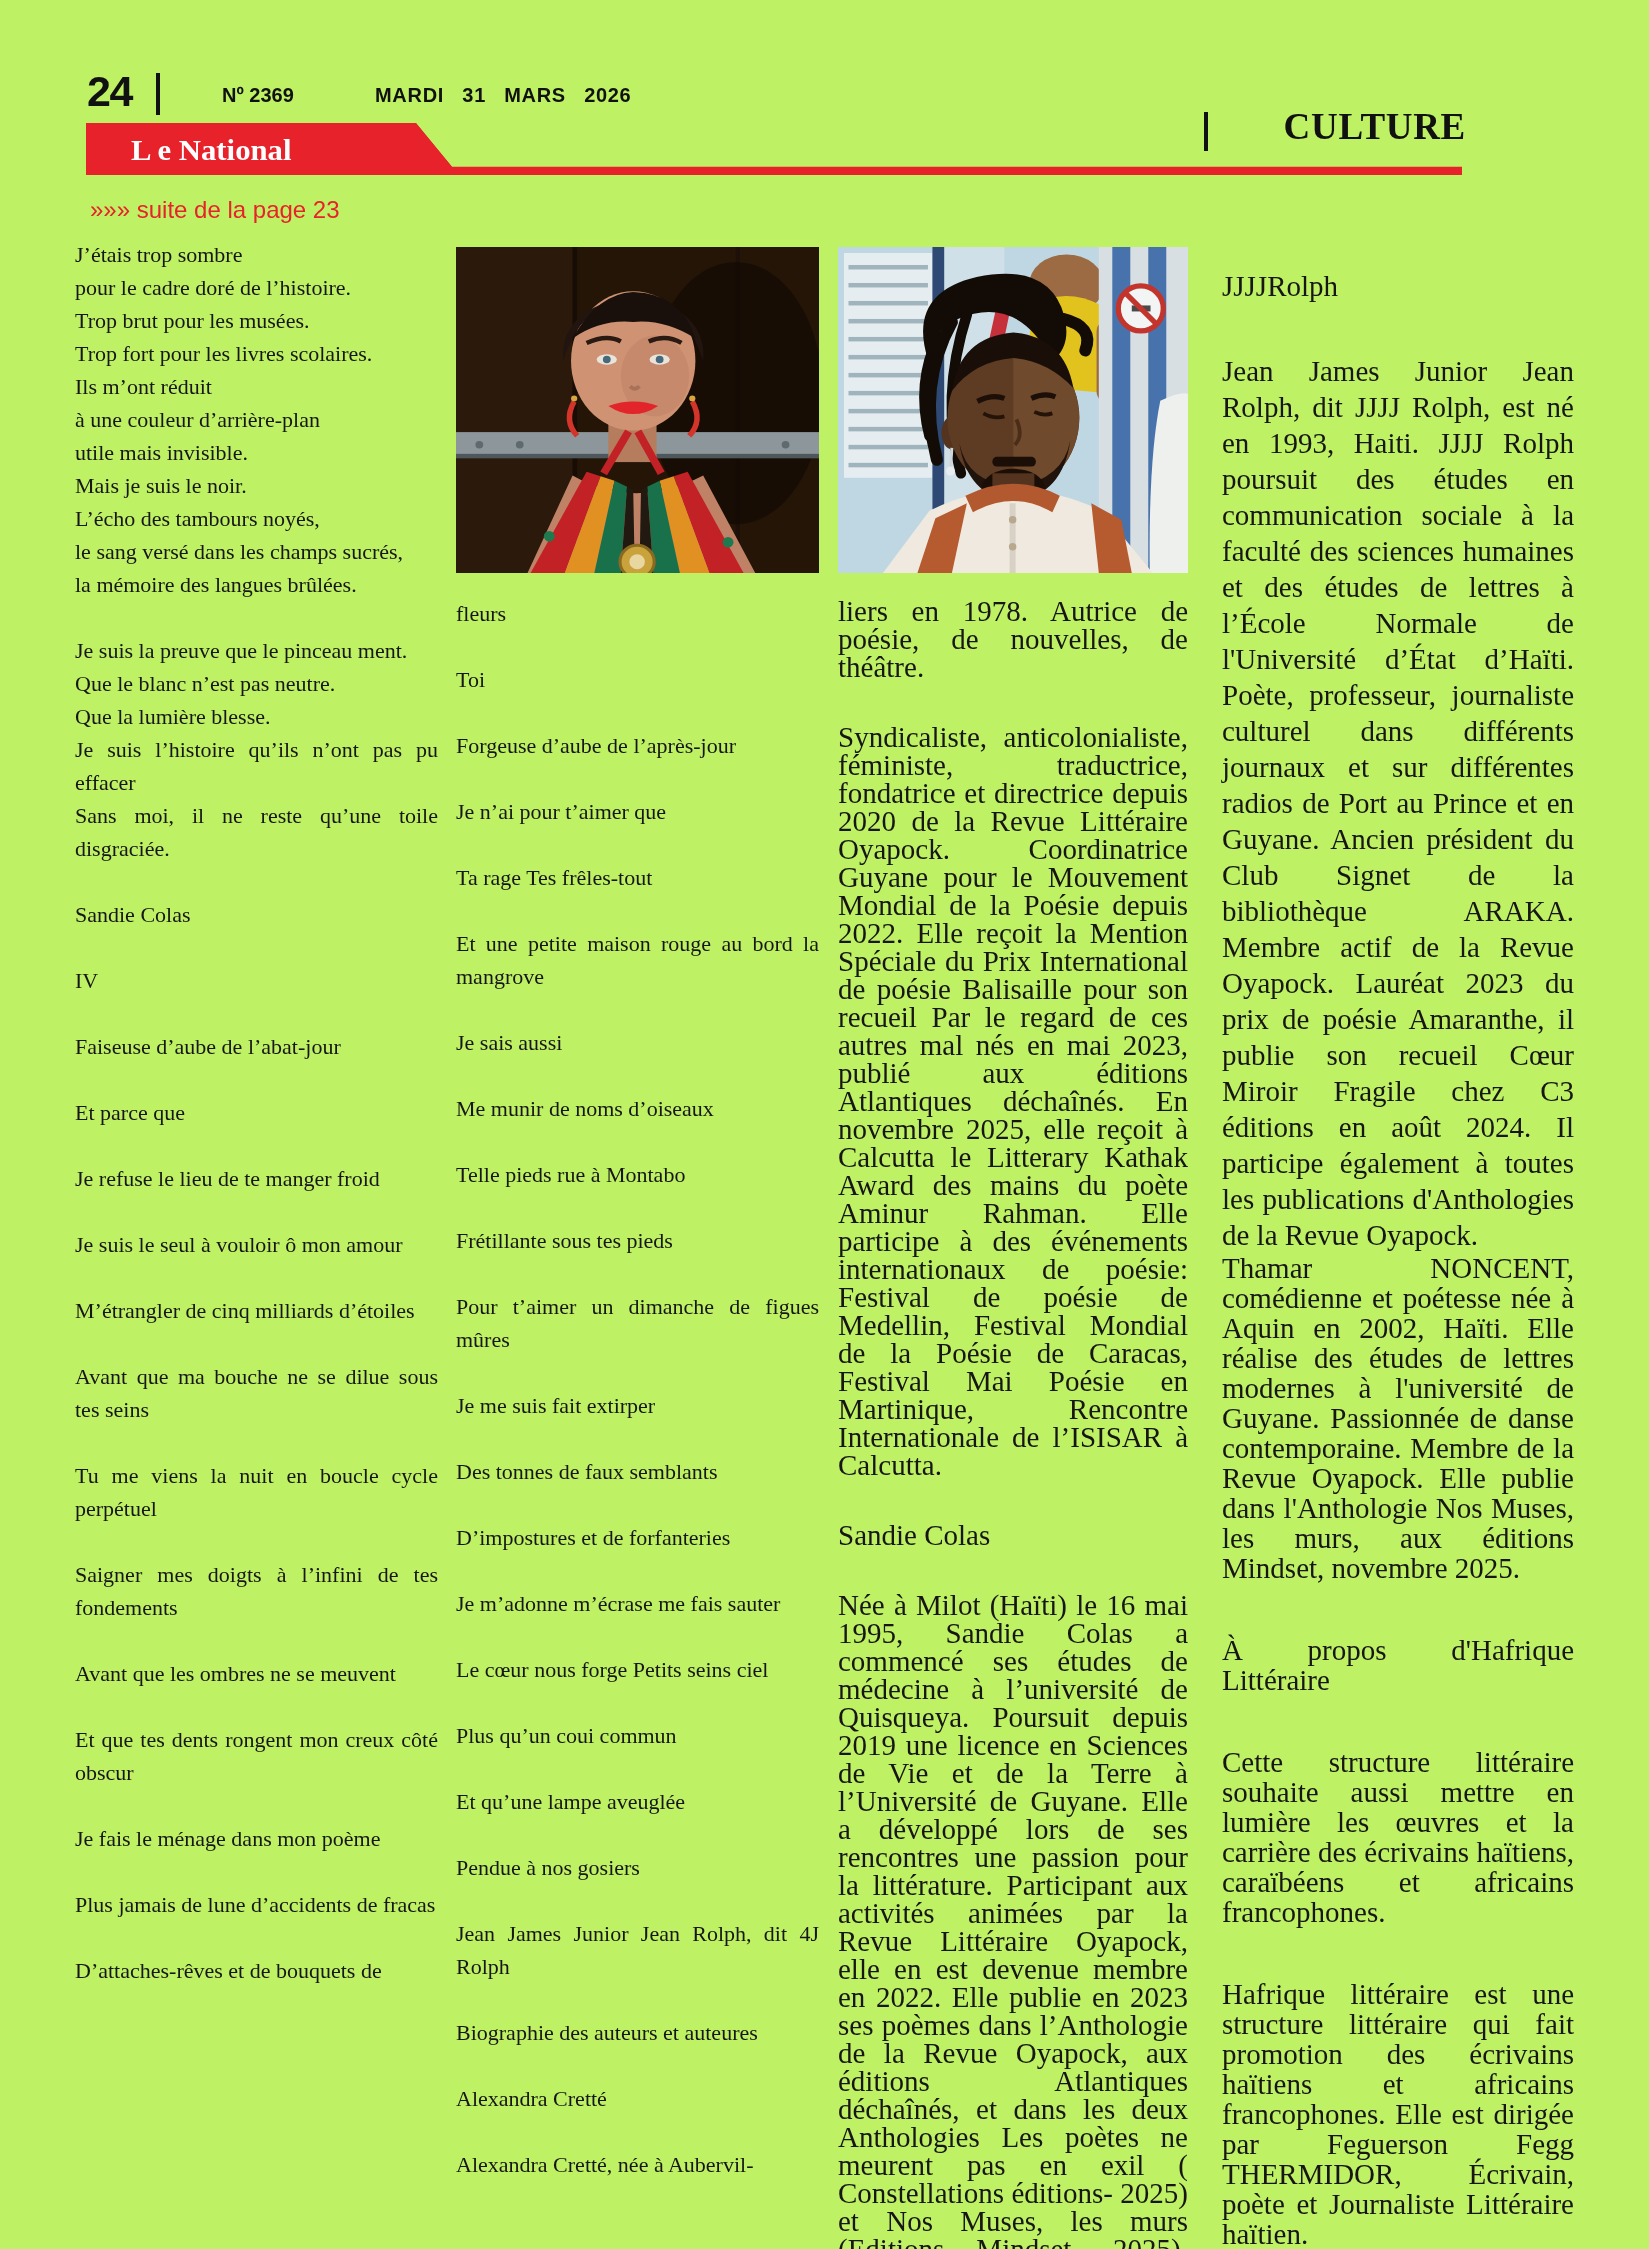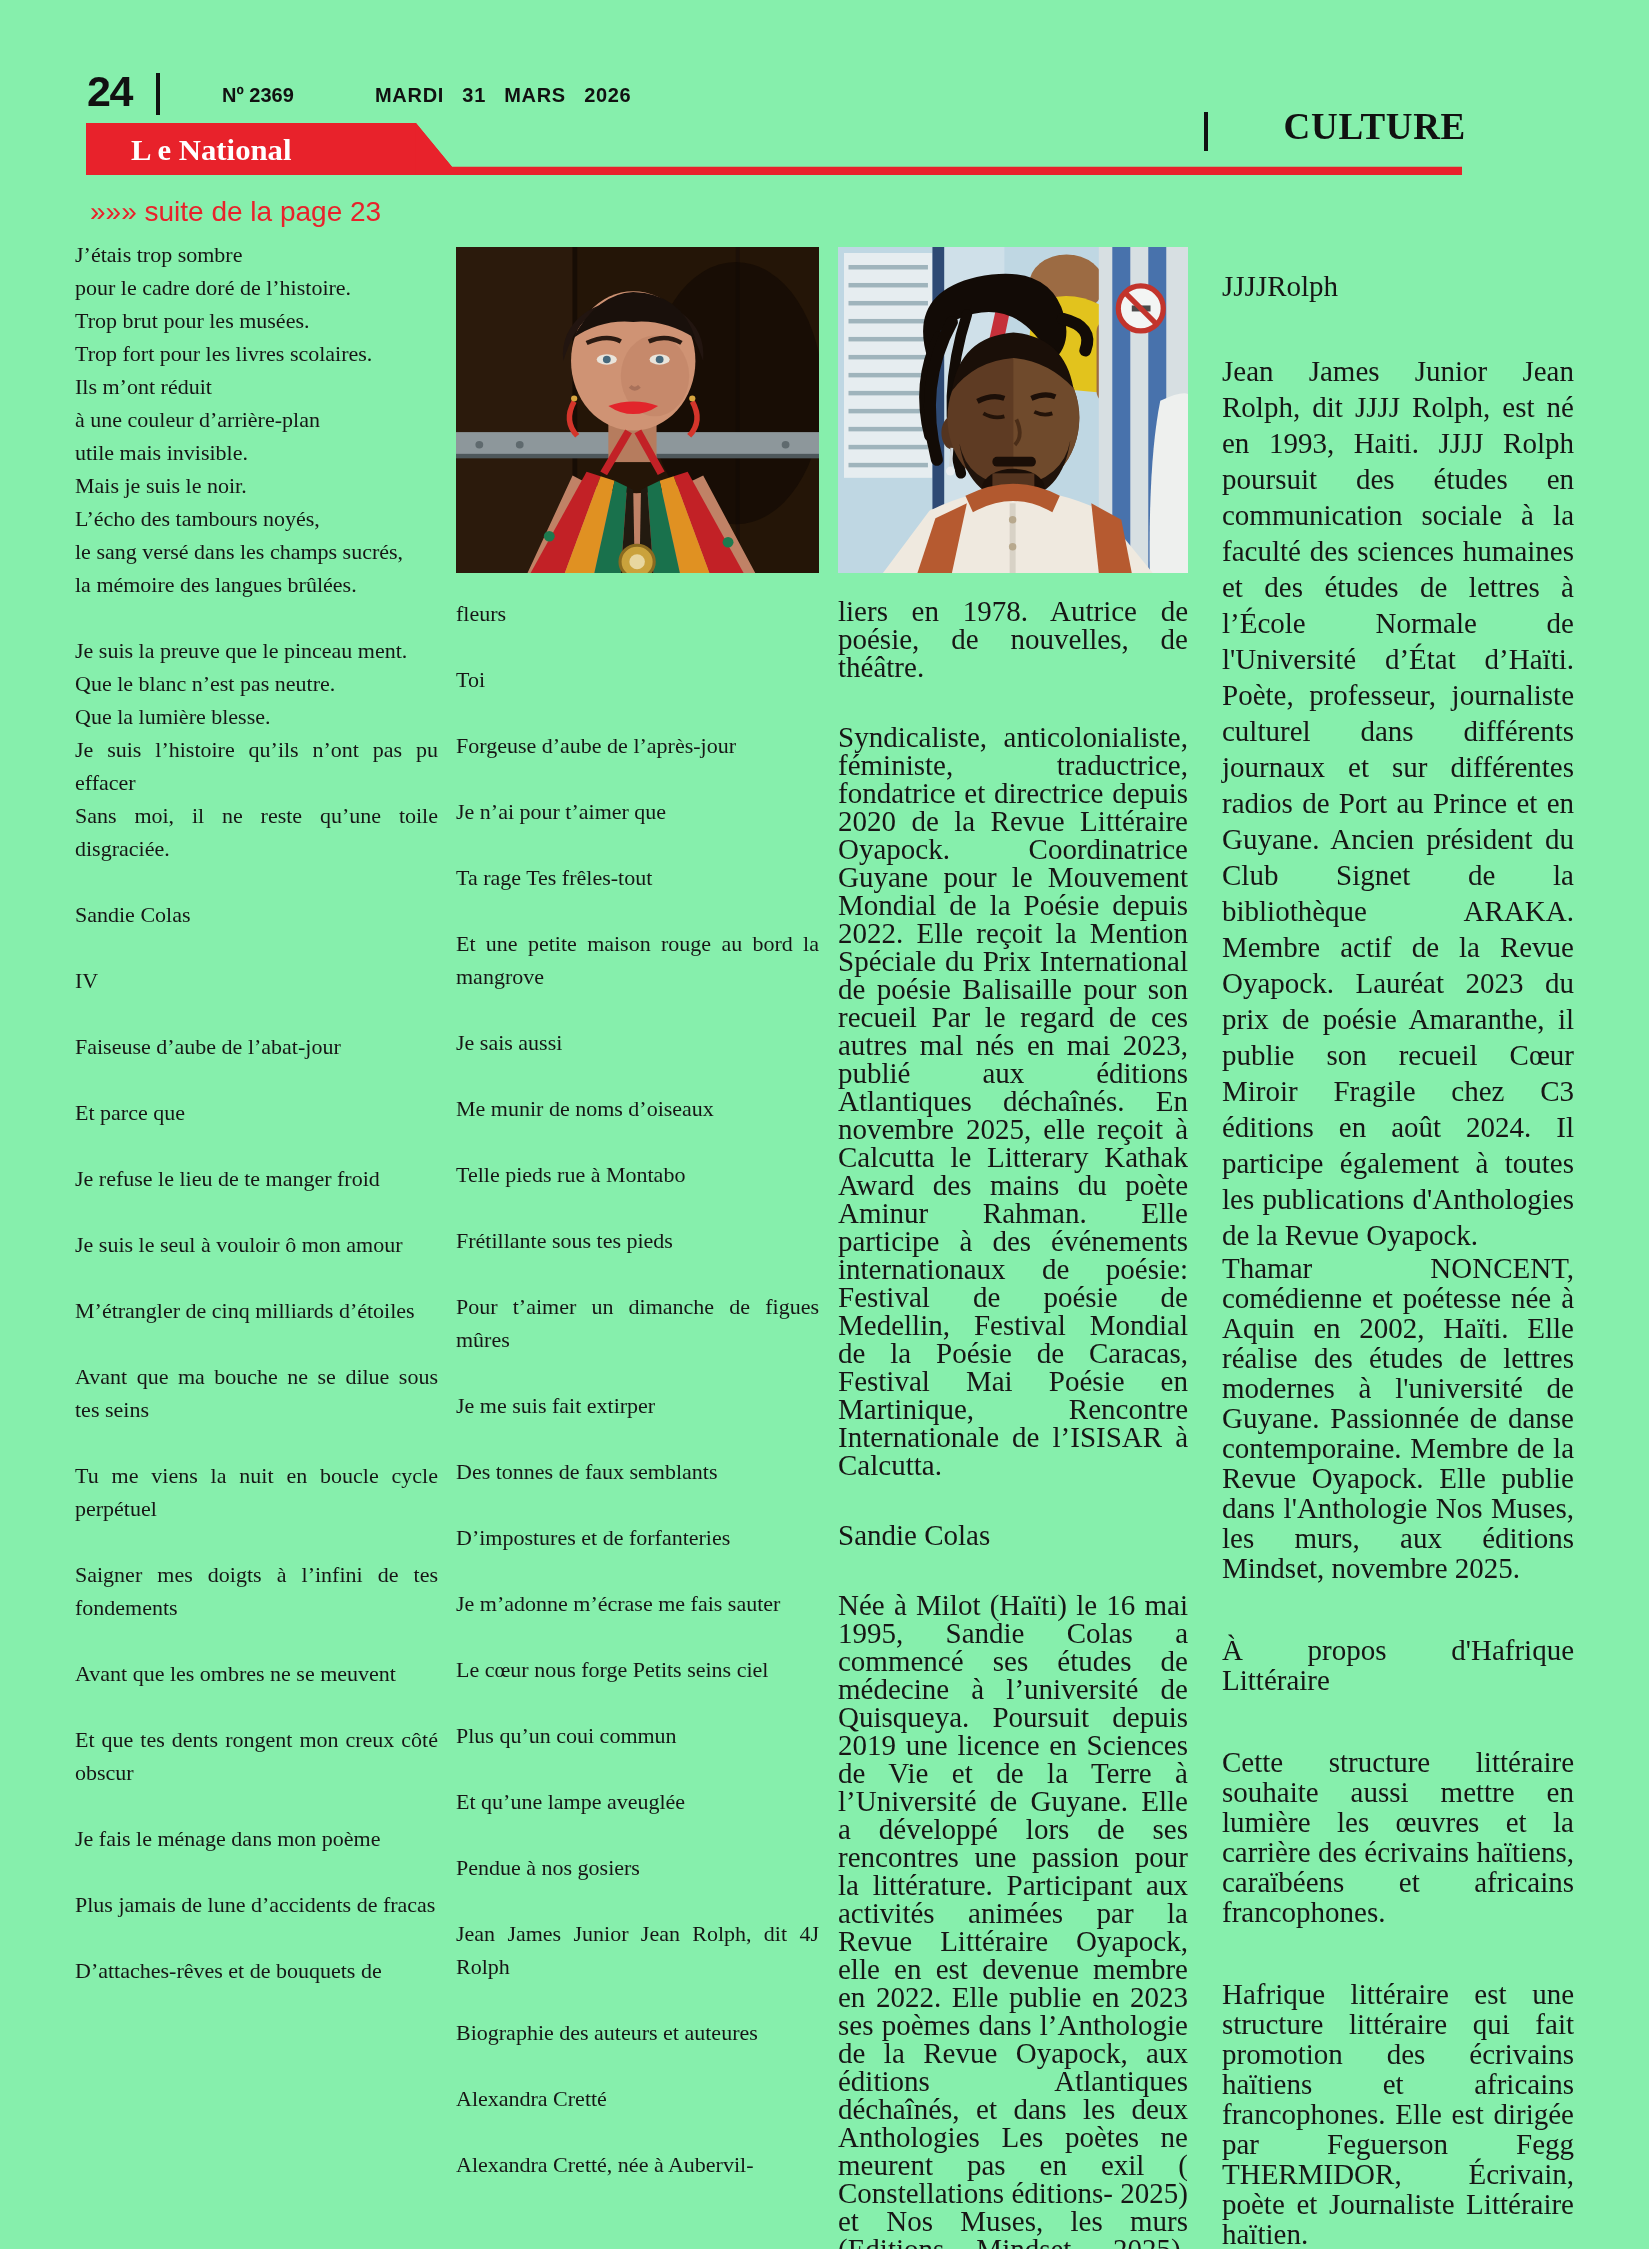--- a/index.html
+++ b/index.html
@@ -6,7 +6,7 @@
   .page{
     position:relative;
     width:1650px;height:2250px;
-    background:#86efac;
+    background:#bef264;
     font-family:"Liberation Serif",serif;
     color:#171615;
     overflow:hidden;

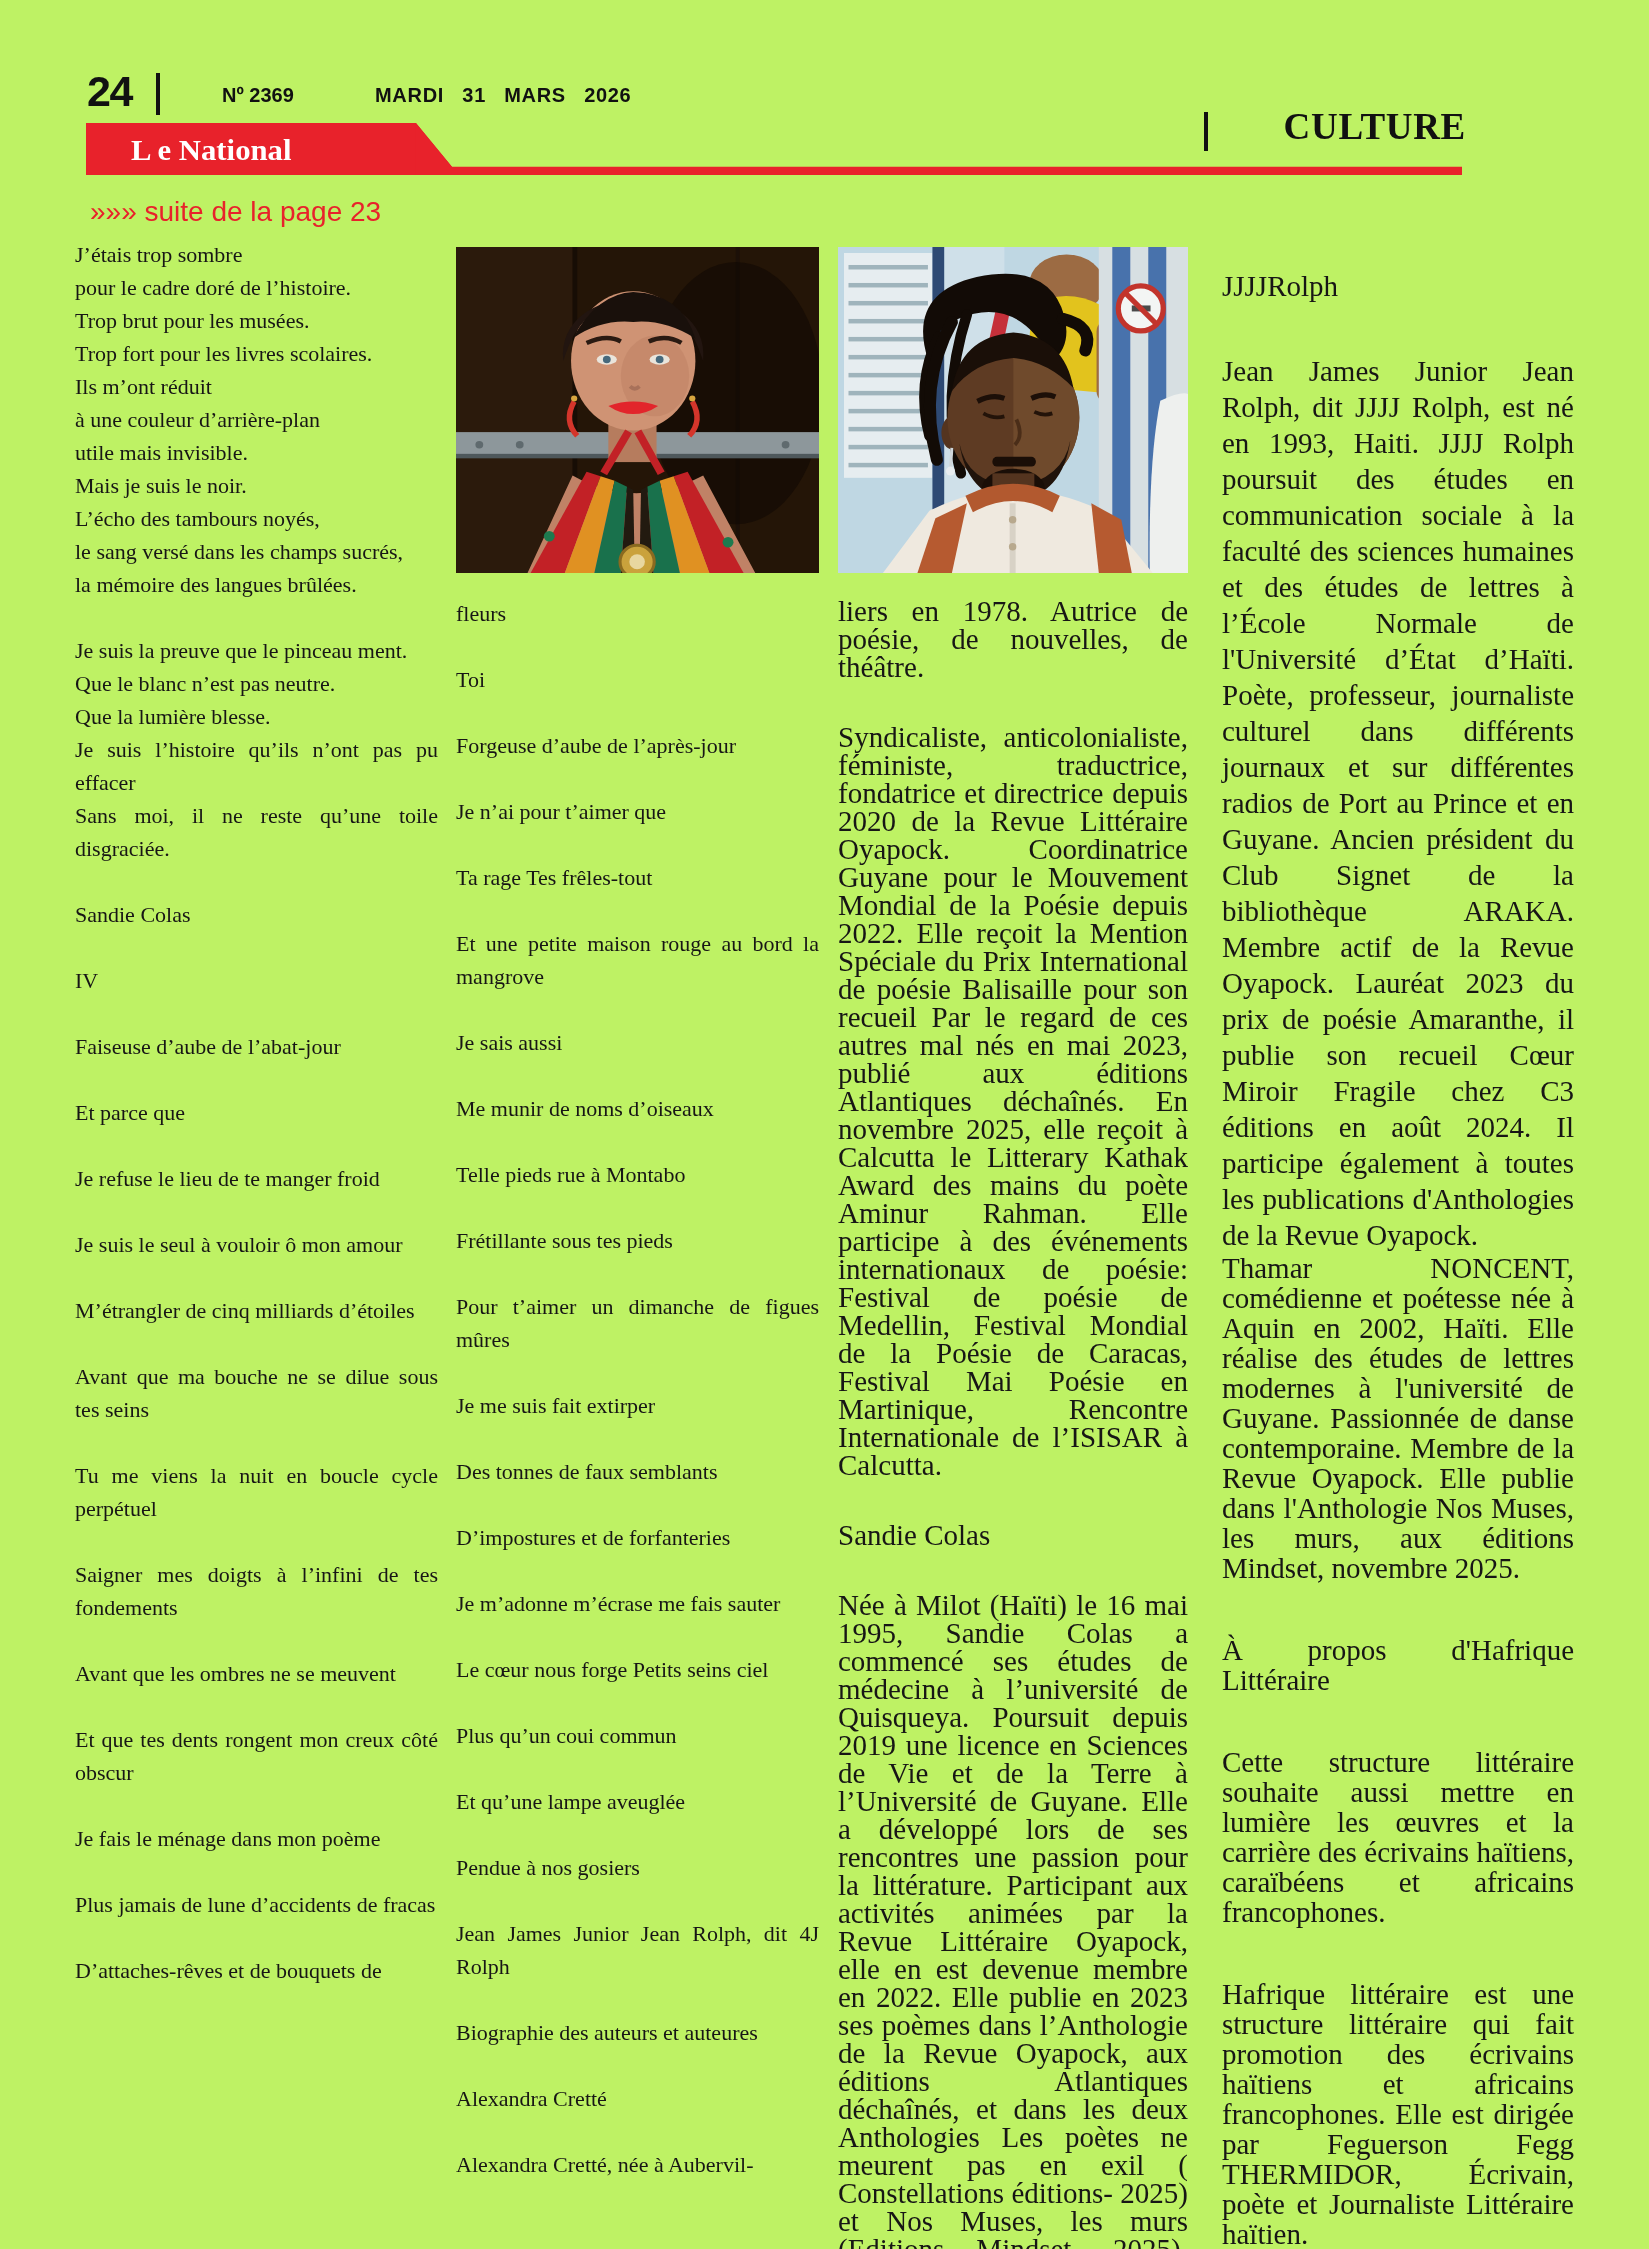--- a/index.html
+++ b/index.html
@@ -35,7 +35,7 @@
   }
   .continuation{
     position:absolute;left:90px;top:196px;
-    font-family:"Liberation Sans",sans-serif;font-size:28px;color:#e8222b;
+    font-family:"Liberation Sans",sans-serif;font-size:24px;color:#e8222b;
   }
   
   .col{position:absolute;}

